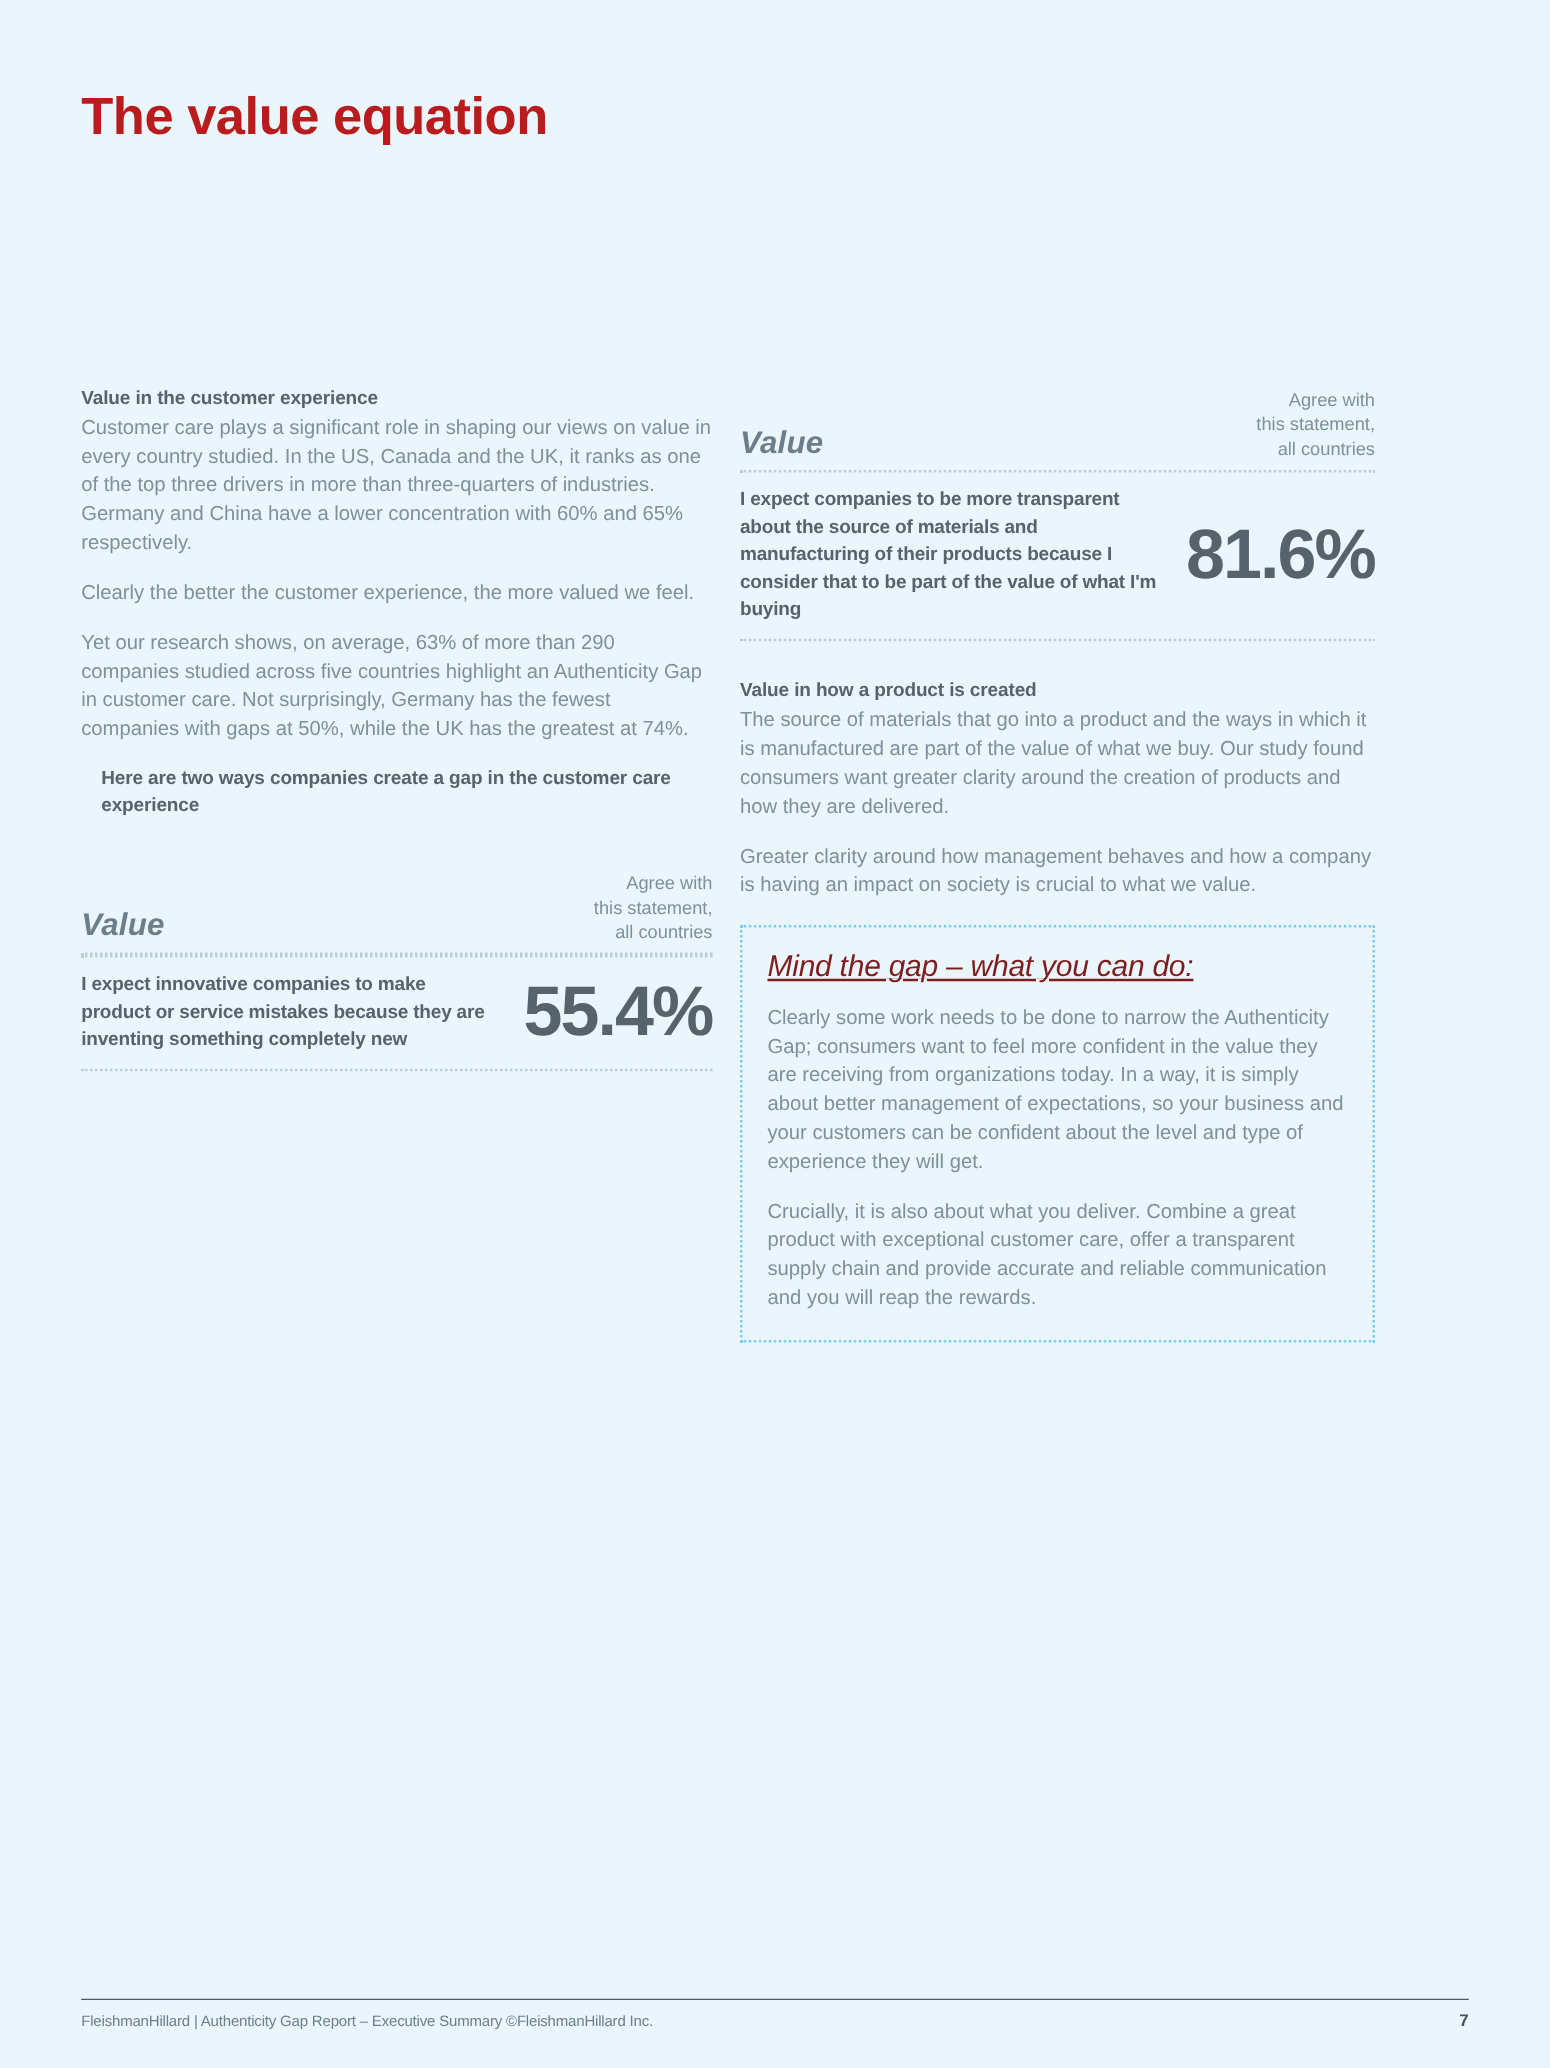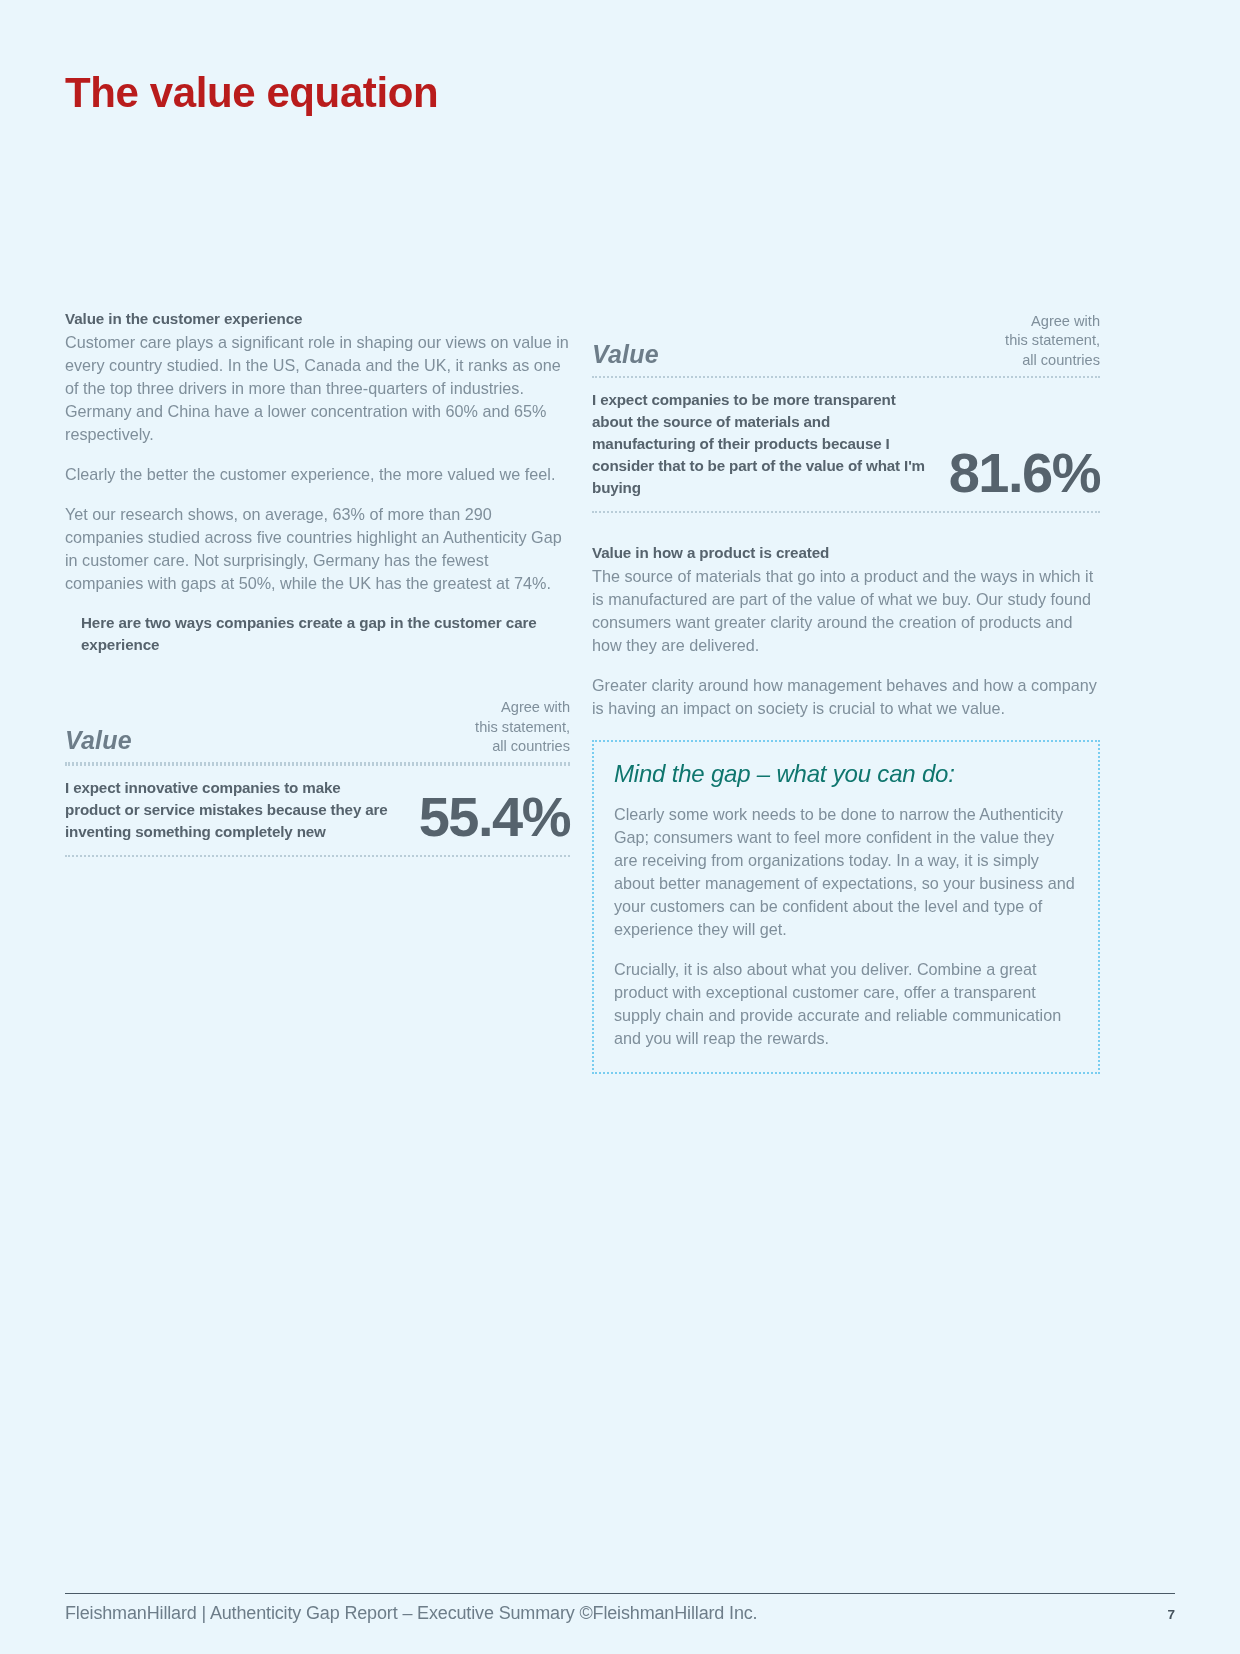--- a/index.html
+++ b/index.html
@@ -107,7 +107,7 @@
 
   .stat-row {
     display: flex;
-    align-items: flex-end;
+    align-items: center;
     justify-content: space-between;
     padding: 11px 0 12px 0;
     gap: 20px;

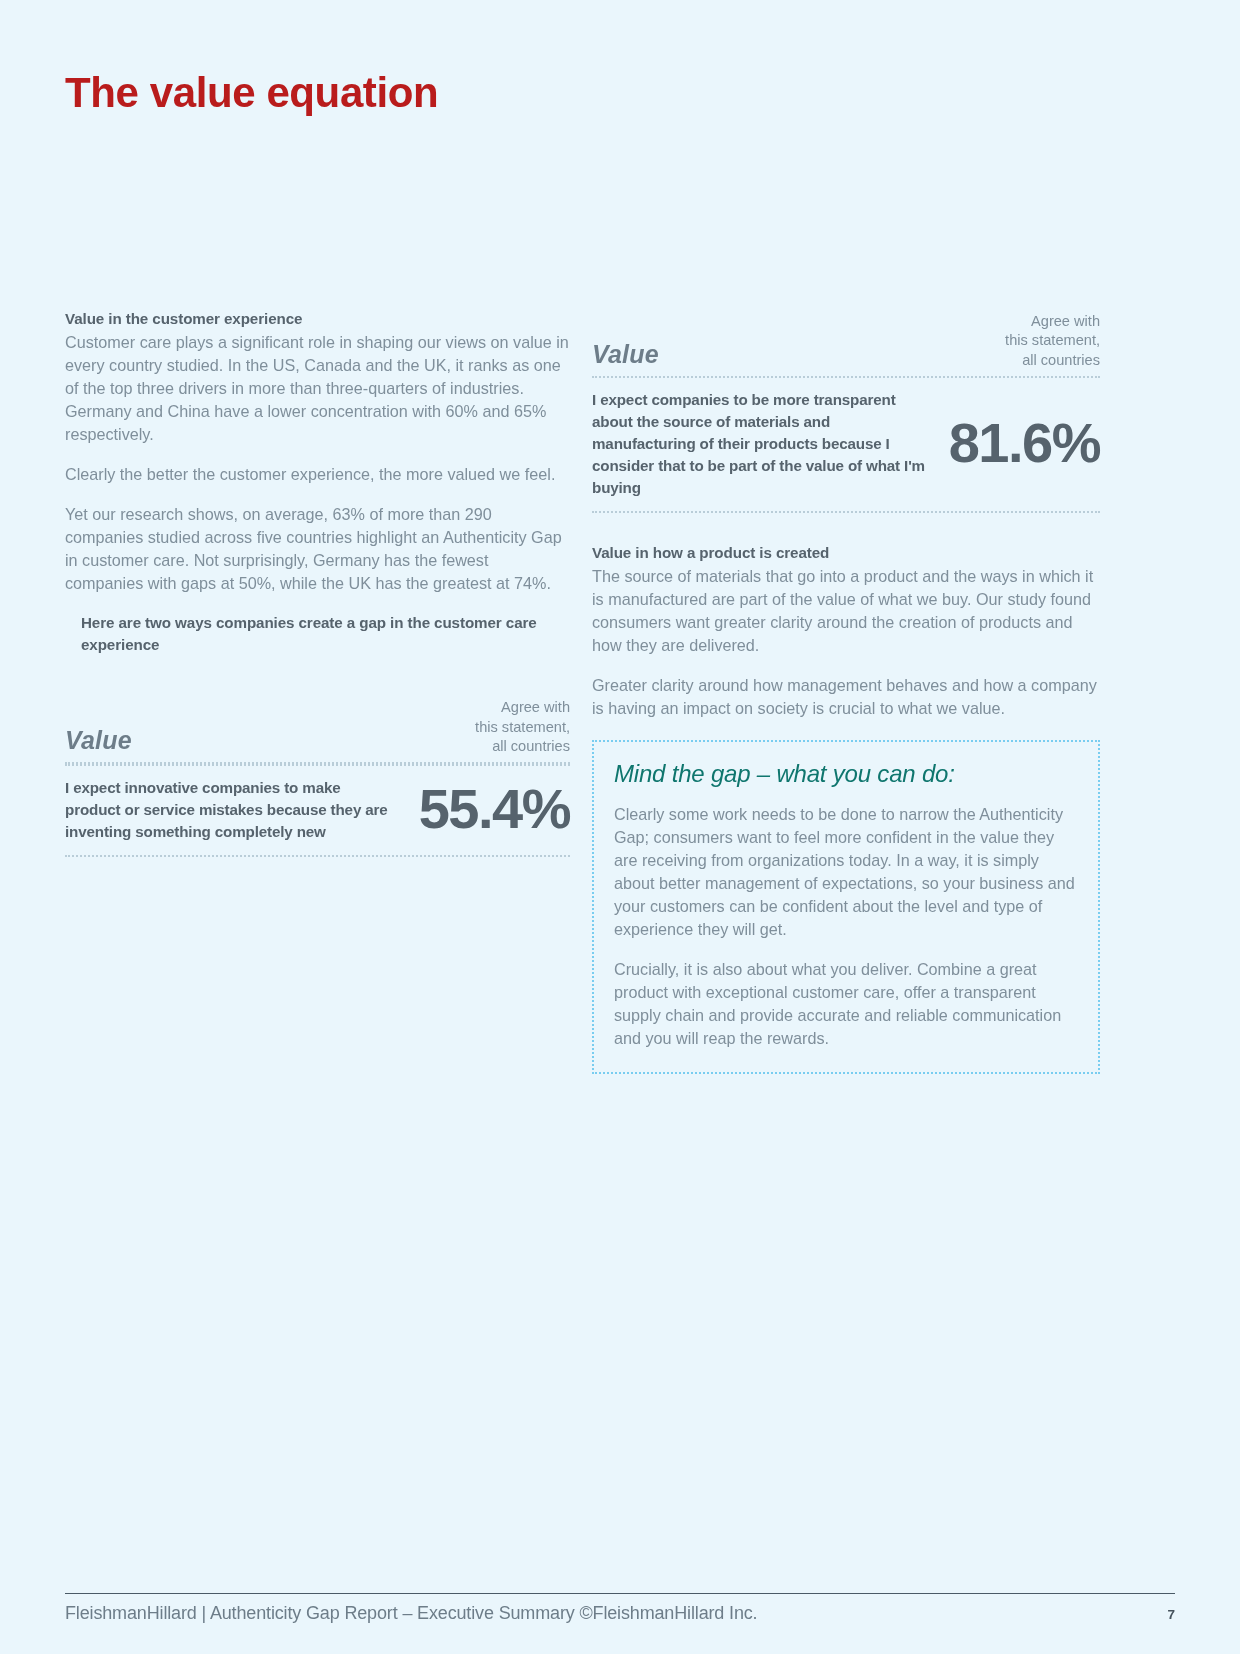--- a/index.html
+++ b/index.html
@@ -141,11 +141,12 @@
   .callout-title {
     font-size: 24px;
     font-style: italic;
-    color: #0f766e;
+    color: #7f1d1d;
     margin: 0 0 15px 0;
     font-weight: 400;
     letter-spacing: -0.2px;
     line-height: 1.15;
+    text-decoration: underline;
   }
   .callout p.body { margin-bottom: 17px; }
   .callout p.body:last-child { margin-bottom: 0; }

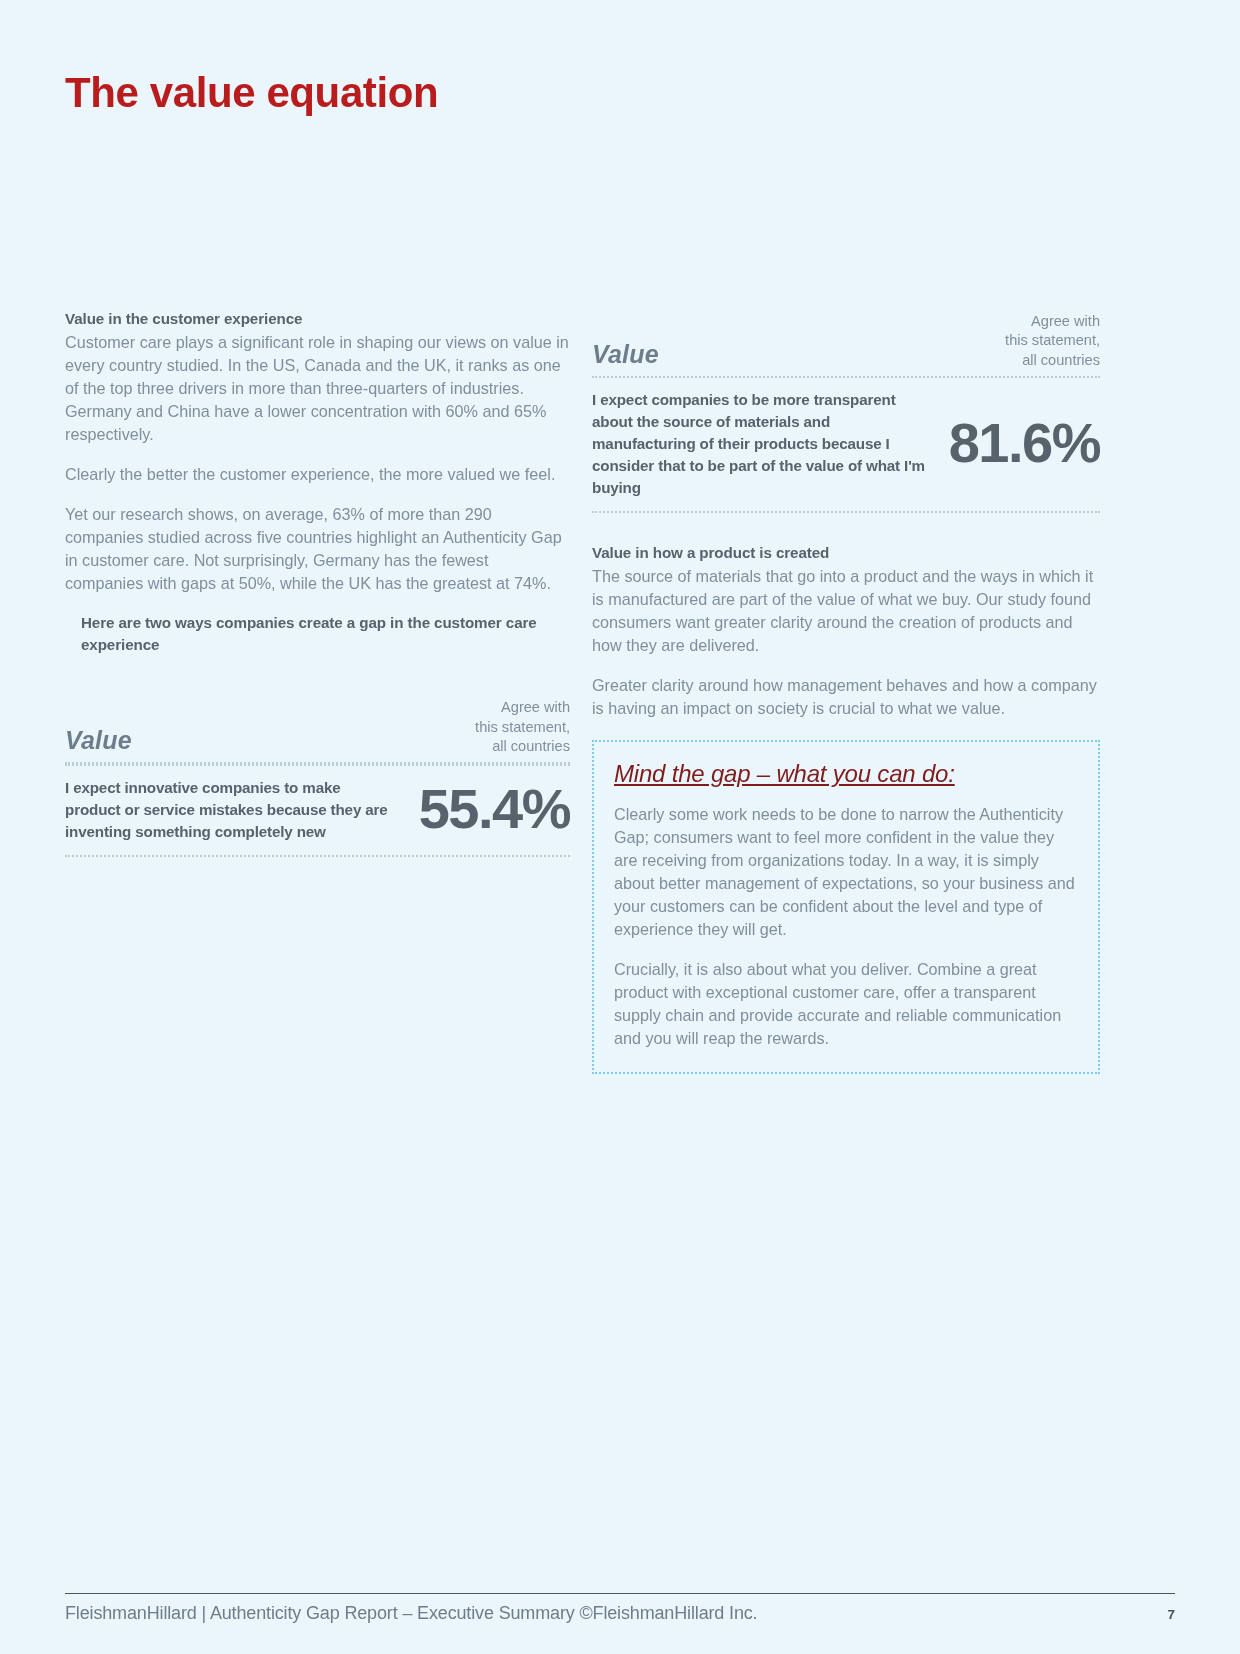--- a/index.html
+++ b/index.html
@@ -168,7 +168,7 @@
     justify-content: space-between;
   }
   .footer-text {
-    font-size: 18px;
+    font-size: 12px;
     color: #6d7d89;
     letter-spacing: -0.15px;
   }

